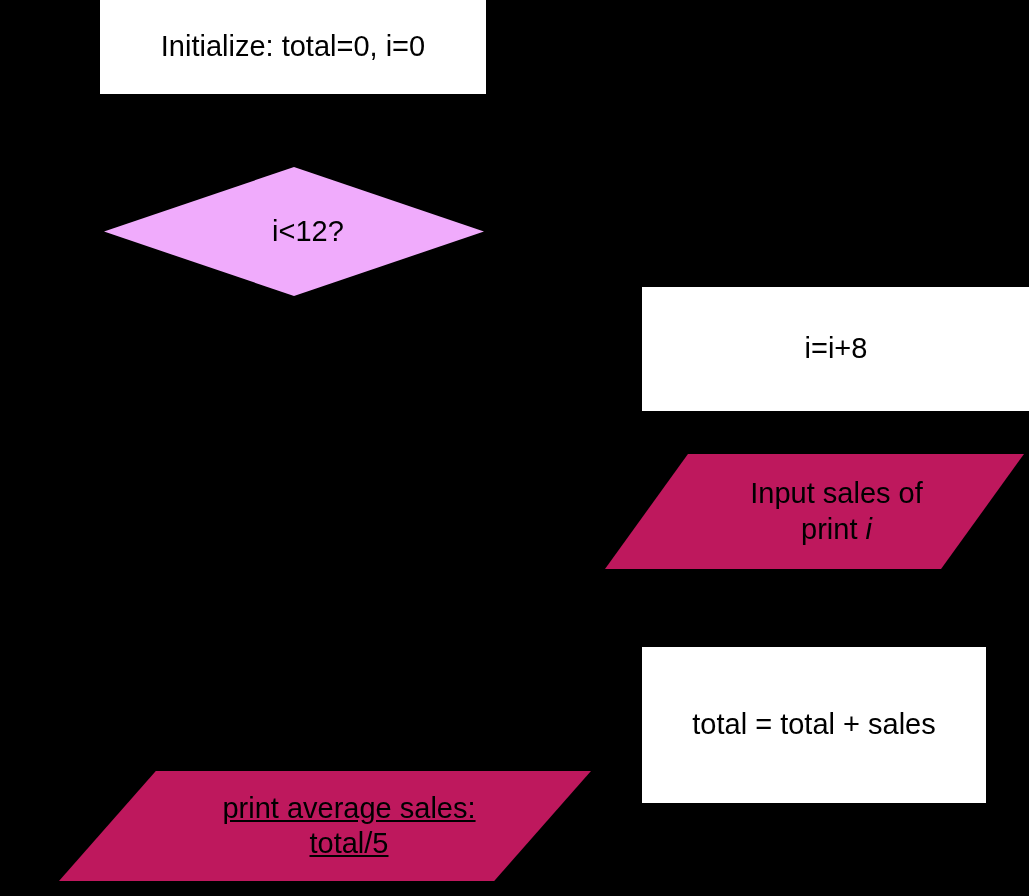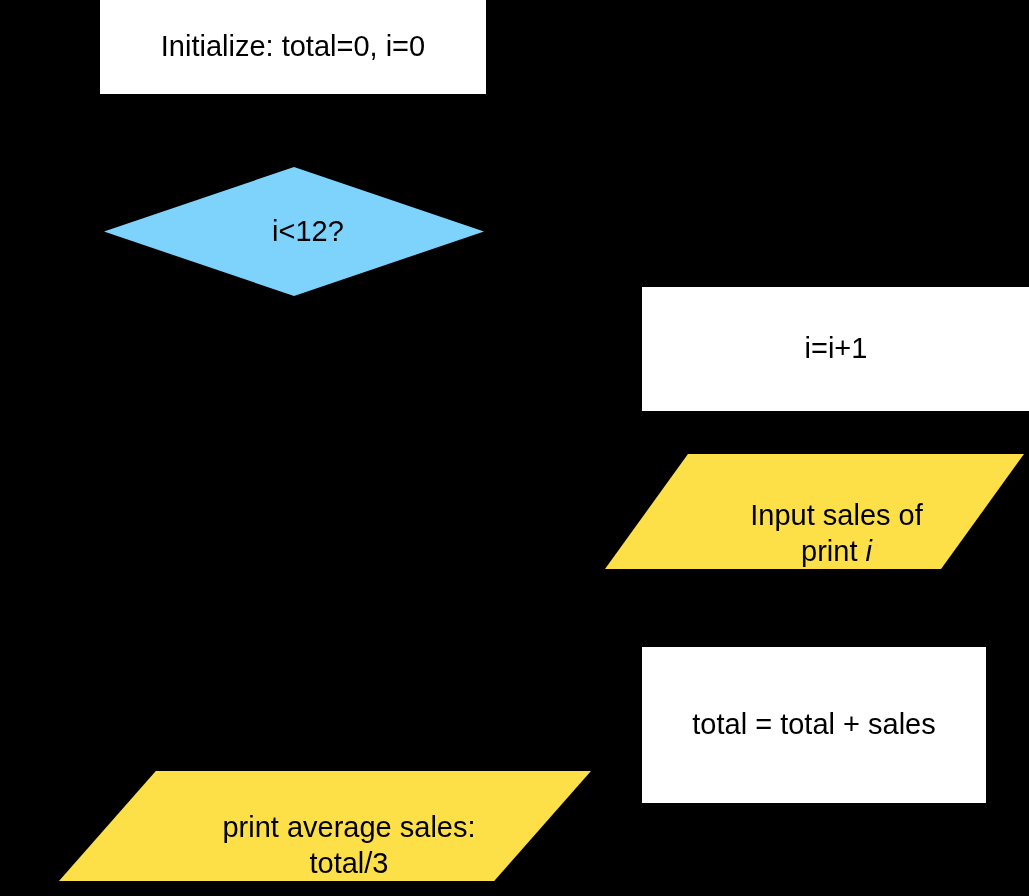--- a/index.html
+++ b/index.html
@@ -37,7 +37,7 @@
 
   
   .diamond {
-    background: #7dd3fc;
+    background: #f0abfc;
     -webkit-clip-path: polygon(50% 0%, 100% 50%, 50% 100%, 0% 50%);
     clip-path: polygon(50% 0%, 100% 50%, 50% 100%, 0% 50%);
   }

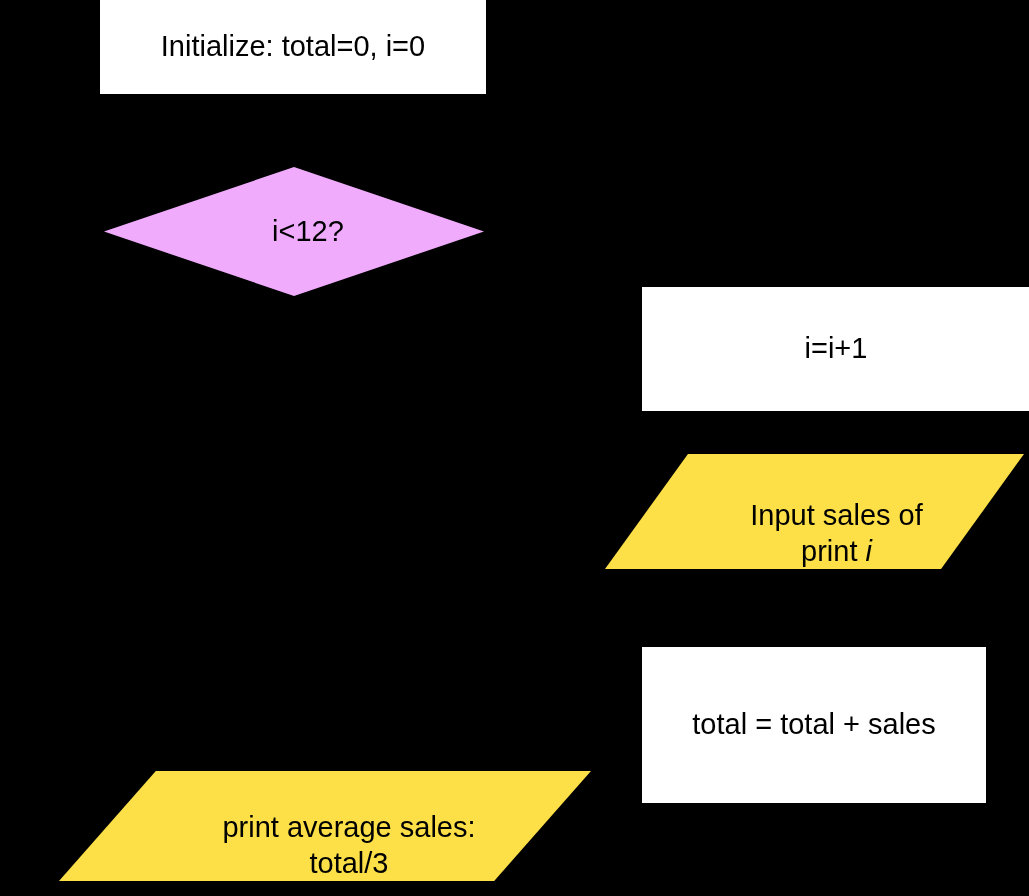--- a/index.html
+++ b/index.html
@@ -102,7 +102,7 @@
   </div>
 
   <div class="node rect" id="node-increment">
-    <span class="label">i=i+1</span>
+    <span class="label">i=i+8</span>
   </div>
 
   <div class="node parallelogram" id="node-input-sales">

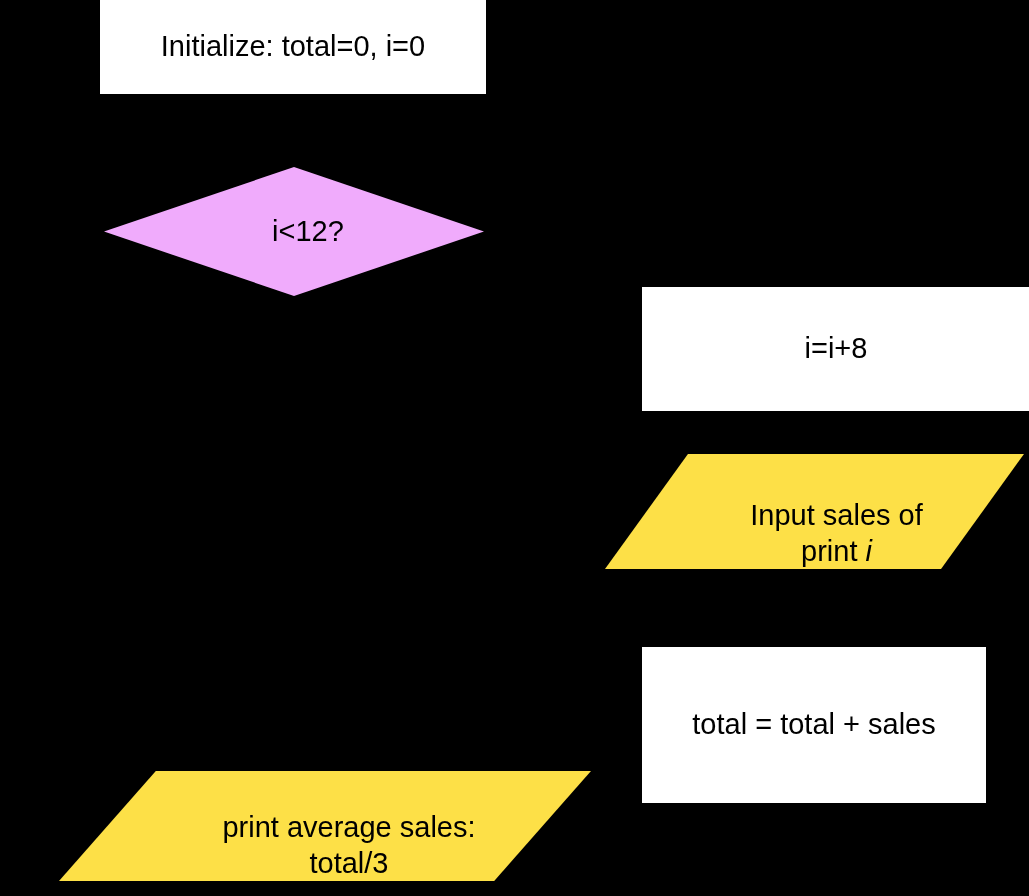--- a/index.html
+++ b/index.html
@@ -44,10 +44,9 @@
 
   
   .parallelogram {
-    background: #fde047;
+    background: #be185d;
     -webkit-clip-path: polygon(var(--skew) 0%, 100% 0%, calc(100% - var(--skew)) 100%, 0% 100%);
     clip-path: polygon(var(--skew) 0%, 100% 0%, calc(100% - var(--skew)) 100%, 0% 100%);
-    align-items: flex-end;
   }
 
   

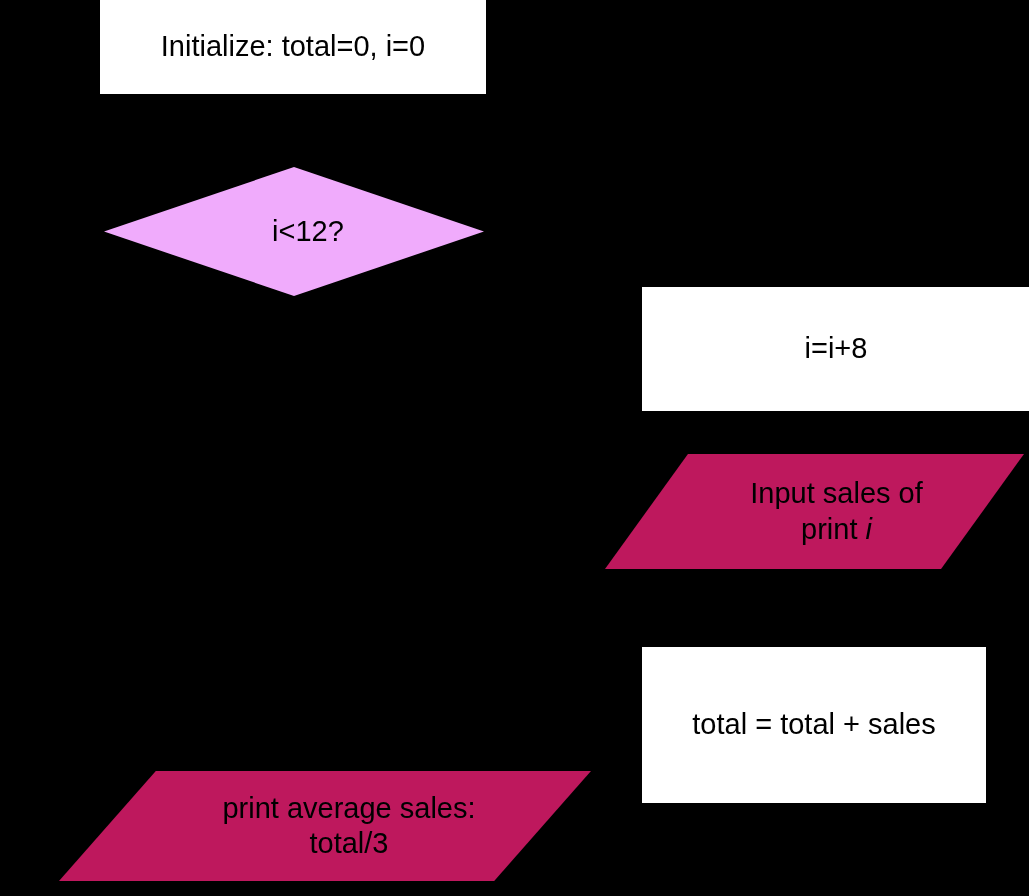--- a/index.html
+++ b/index.html
@@ -84,6 +84,7 @@
   }
   #node-print-average .label {
     transform: translateX(24px);
+    text-decoration: underline;
   }
   .italic { font-style: italic; }
 </style>

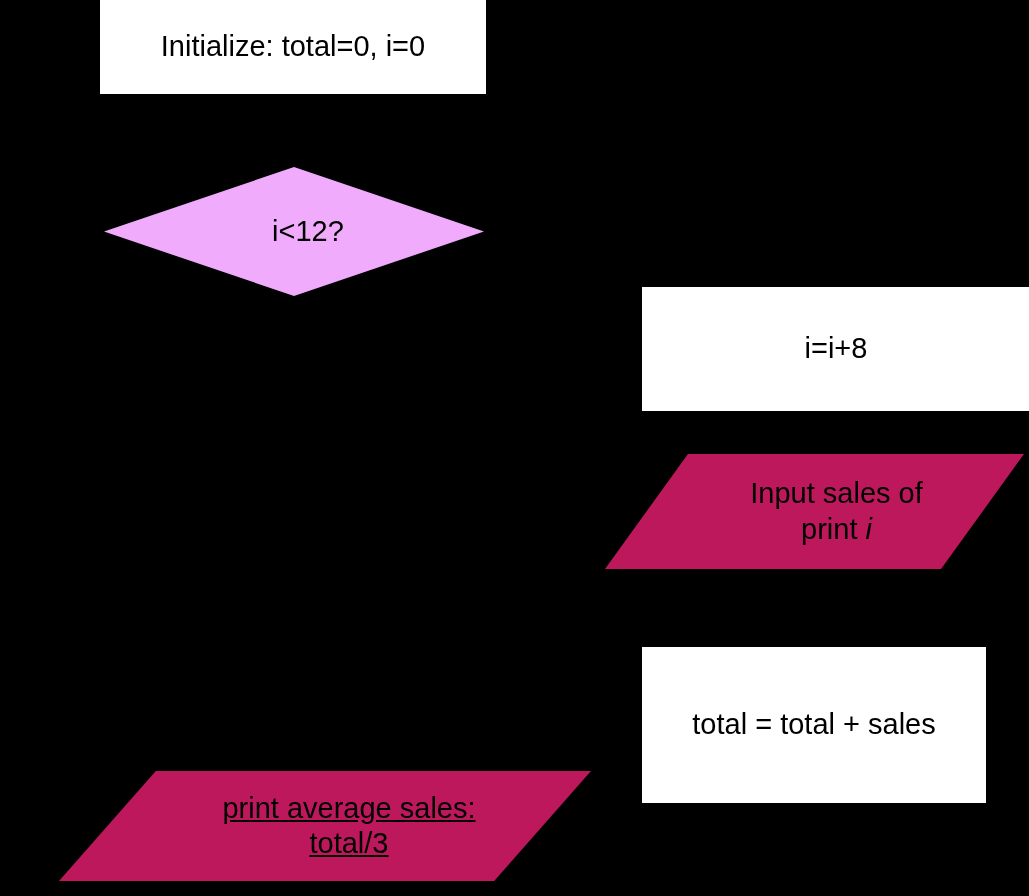--- a/index.html
+++ b/index.html
@@ -119,7 +119,7 @@
   <div class="node parallelogram" id="node-print-average">
     <span class="label">
       <span>print average sales:</span><br>
-      <span>total/3</span>
+      <span>total/5</span>
     </span>
   </div>
 

